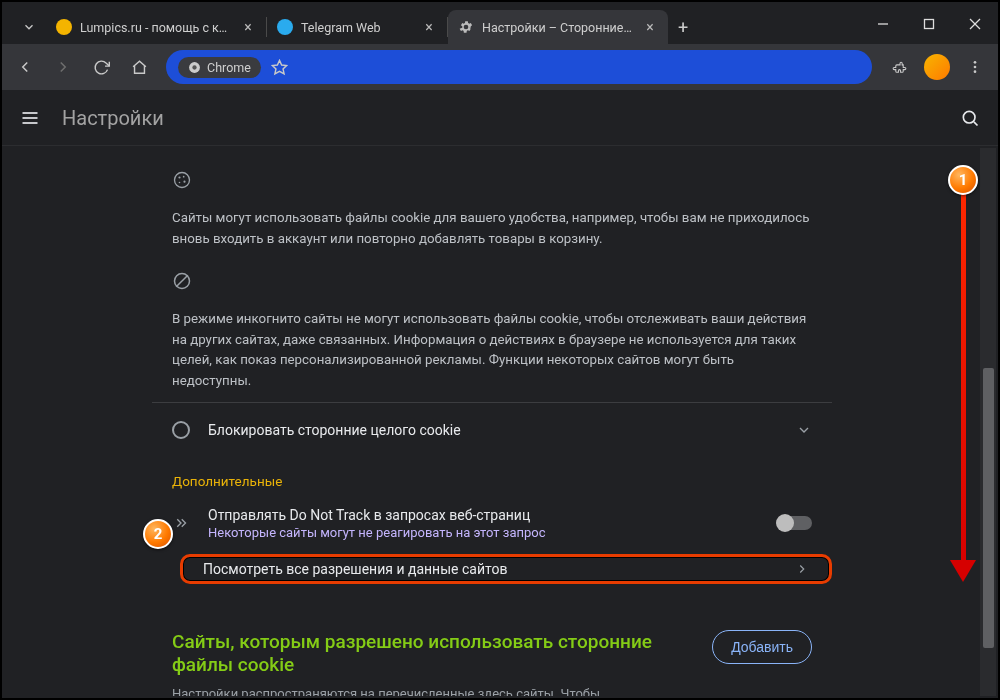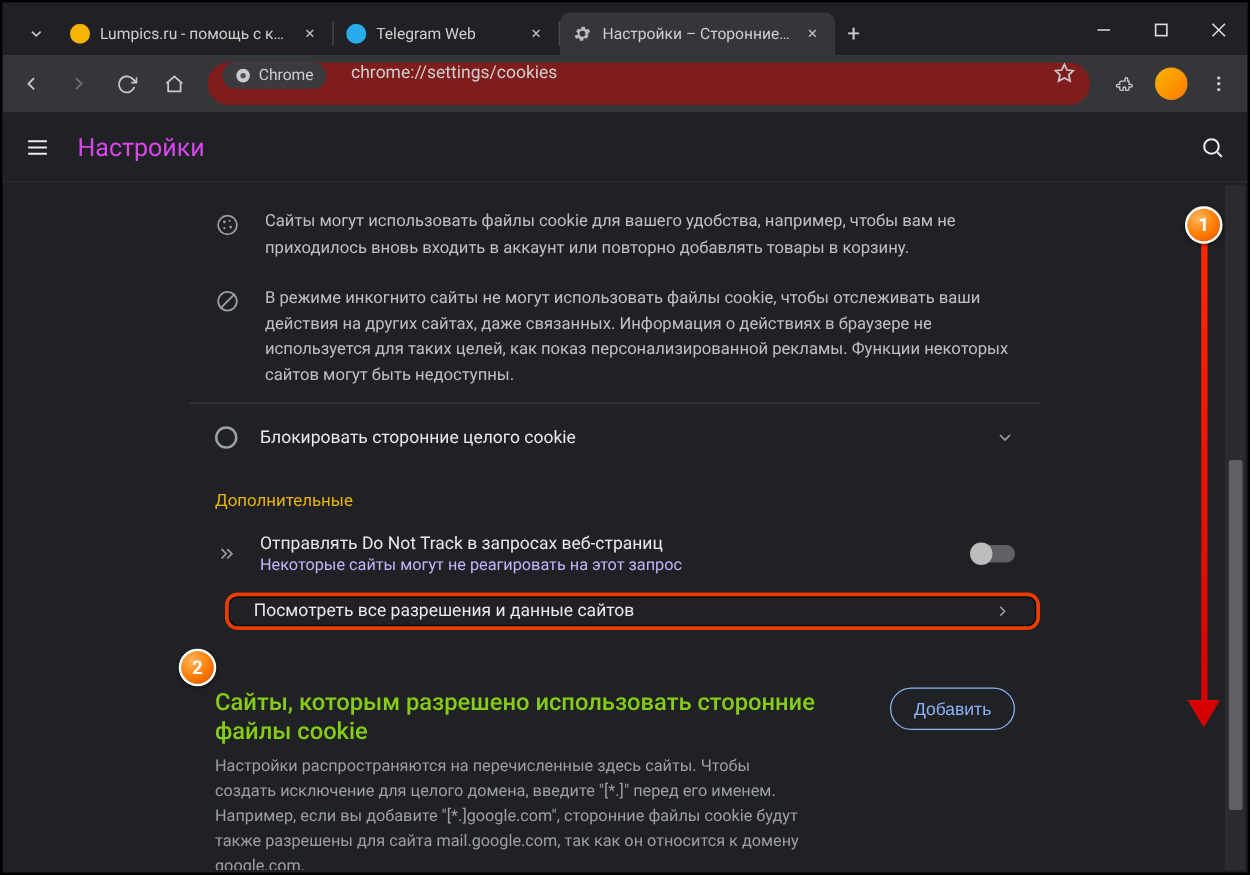--- a/index.html
+++ b/index.html
@@ -60,12 +60,12 @@
 .omnibox {
   flex:1;
   height:34px;
-  background:#7f1d1d;
+  background:#1d4ed8;
   border-radius:17px;
   display:flex;
-  align-items:flex-start;
+  align-items:center;
   padding:0 12px;
-  gap:20px;
+  gap:10px;
   color:#cfcfcf;
   font-size:14px;
   margin: 0 6px;

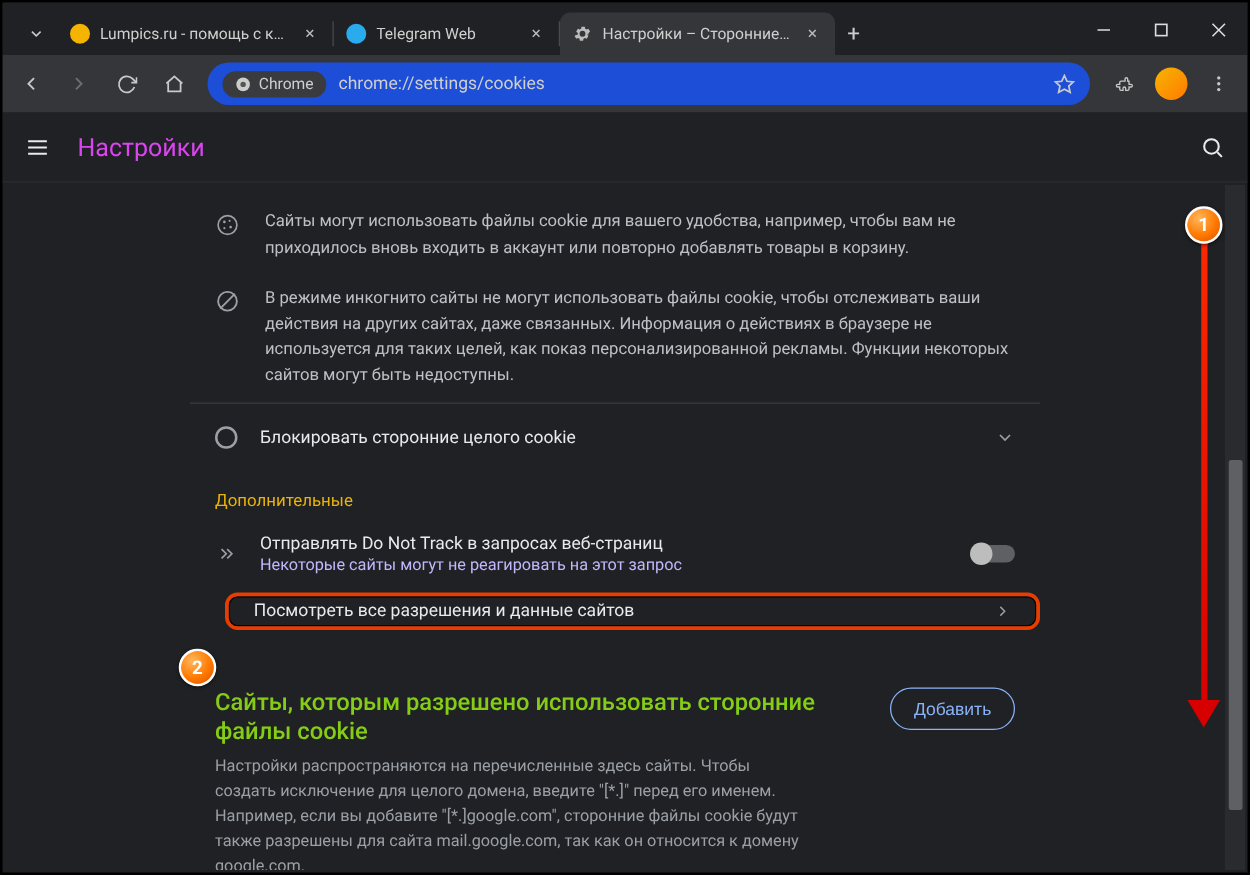--- a/index.html
+++ b/index.html
@@ -285,7 +285,6 @@
         </svg>
       <span>Chrome</span>
     </span>
-    <span class="url">chrome://settings/cookies</span>
     <span class="star">
         <svg width="17" height="17" viewBox="0 0 24 24" fill="none" stroke="currentColor" stroke-width="2">
           <polygon points="12 2 15 8.5 22 9.3 17 14 18.5 21 12 17.5 5.5 21 7 14 2 9.3 9 8.5 12 2"></polygon>

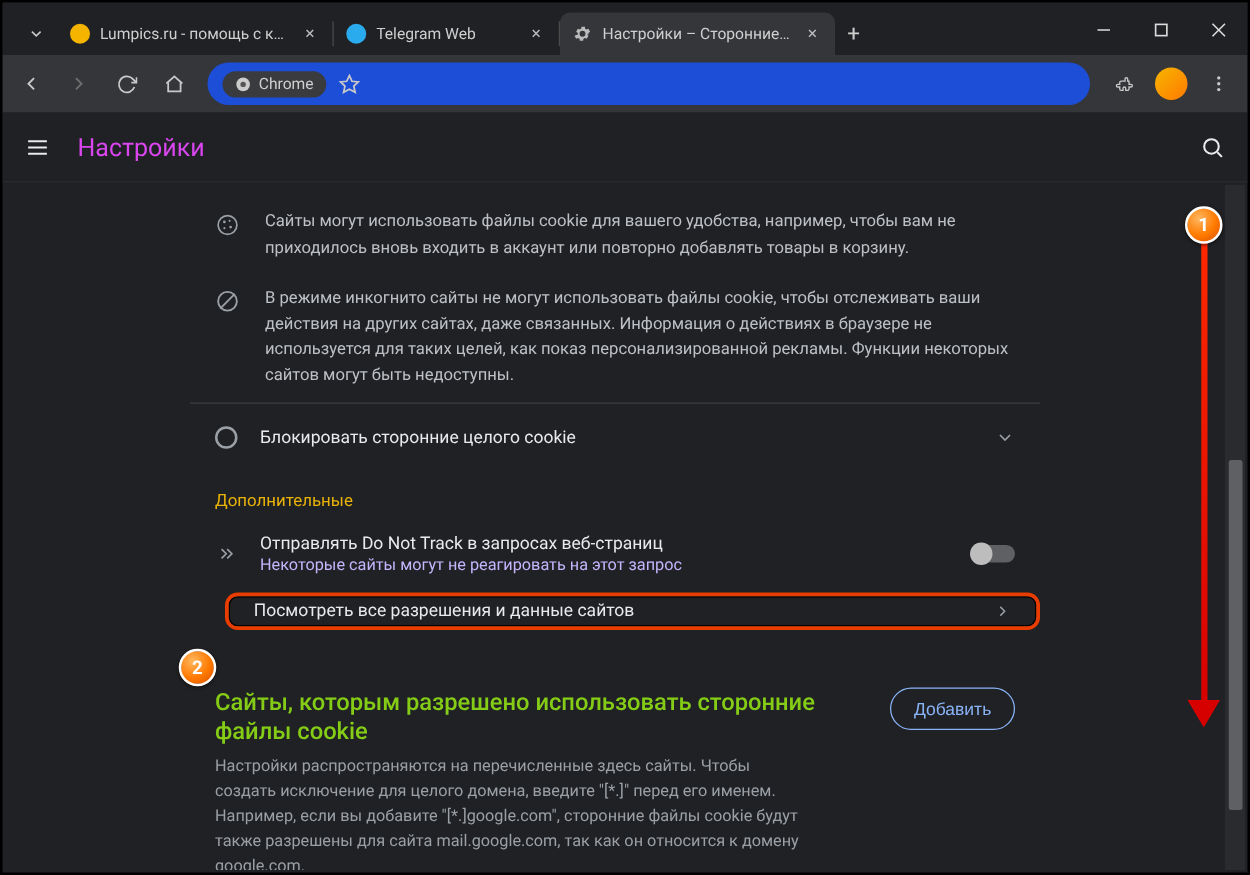--- a/index.html
+++ b/index.html
@@ -81,7 +81,7 @@
   align-items:center;
   padding:0 18px;
   gap:22px;
-  color:#d946ef;
+  color:#a3a3a3;
   border-bottom:1px solid #2c2d30;
 }
 .settings-header .title{ font-size:20px; font-weight:400; }

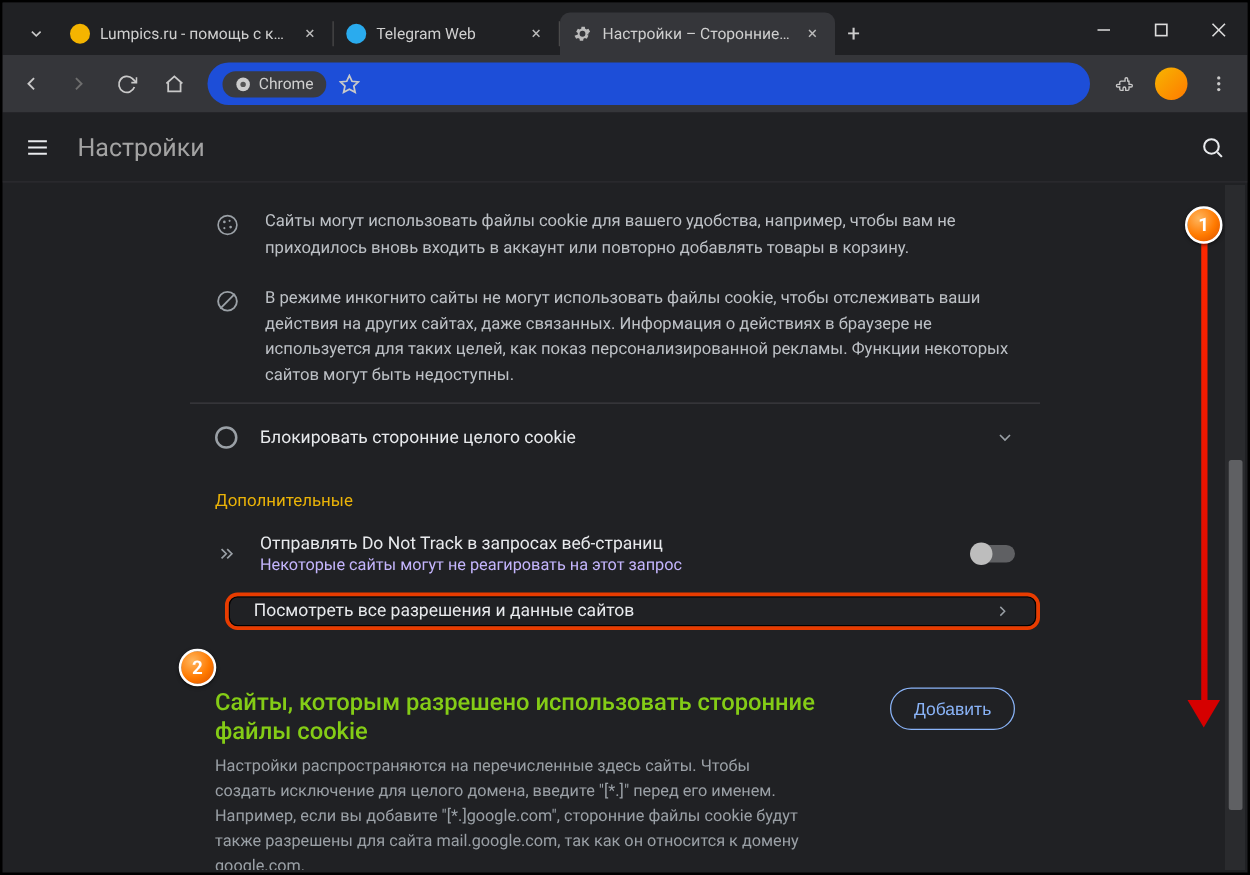--- a/index.html
+++ b/index.html
@@ -122,6 +122,7 @@
   font-size:13.3px;
   color:#bdc1c6;
   line-height:1.55;
+  flex-direction:column;
 }
 .info-row .icon-col{ width:22px; flex-shrink:0; padding-top:2px; color:#9aa0a6;}
 .option-row{

